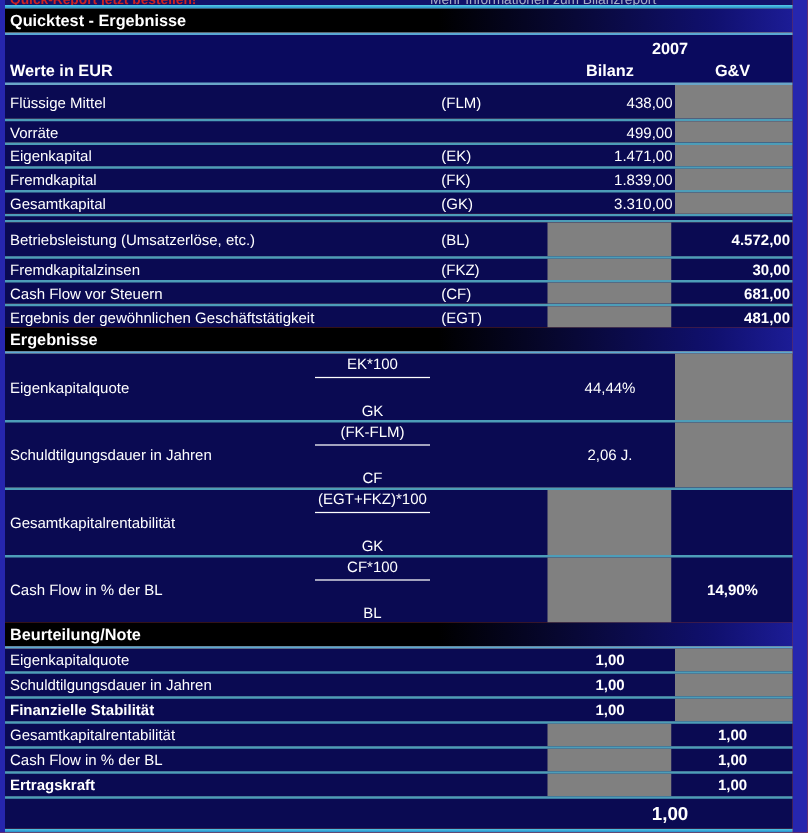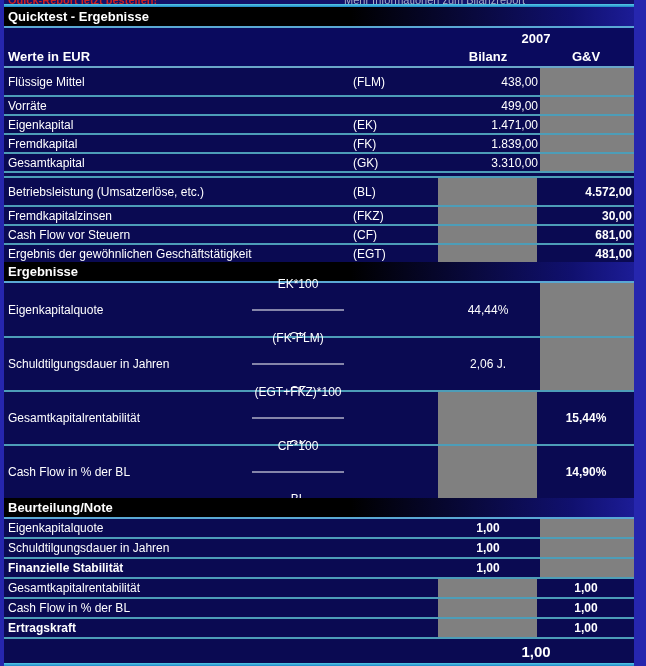--- a/index.html
+++ b/index.html
@@ -55,7 +55,7 @@
   .frow .c-label{position:absolute;top:0;height:100%;display:flex;align-items:center;font-size:12px;}
   .frow .c-bilanz,.frow .c-gv{position:absolute;top:0;height:100%;display:flex;align-items:center;font-size:12px;}
   .formula{position:absolute;left:248px;width:92px;top:50%;transform:translateY(-50%);text-align:center;font-size:12px;color:#fff;}
-  .formula .fnum{padding-bottom:19px;white-space:nowrap;}
+  .formula .fnum{padding-bottom:3px;white-space:nowrap;}
   .formula .fbar{border-top:1px solid #ffffff;height:0;}
   .formula .fden{padding-top:19px;white-space:nowrap;}
   

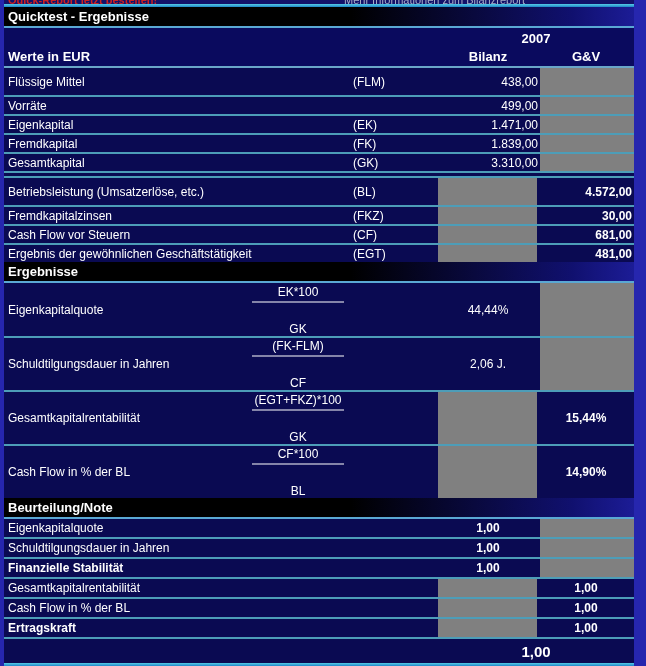--- a/index.html
+++ b/index.html
@@ -181,7 +181,6 @@
         <div class="fden">GK</div>
       </div>
       <div class="gray gb"></div>
-      <span class="c-gv ctr">15,44%</span>
     </div>
     <div class="frow">
       <span class="c-label">Cash Flow in % der BL</span>

